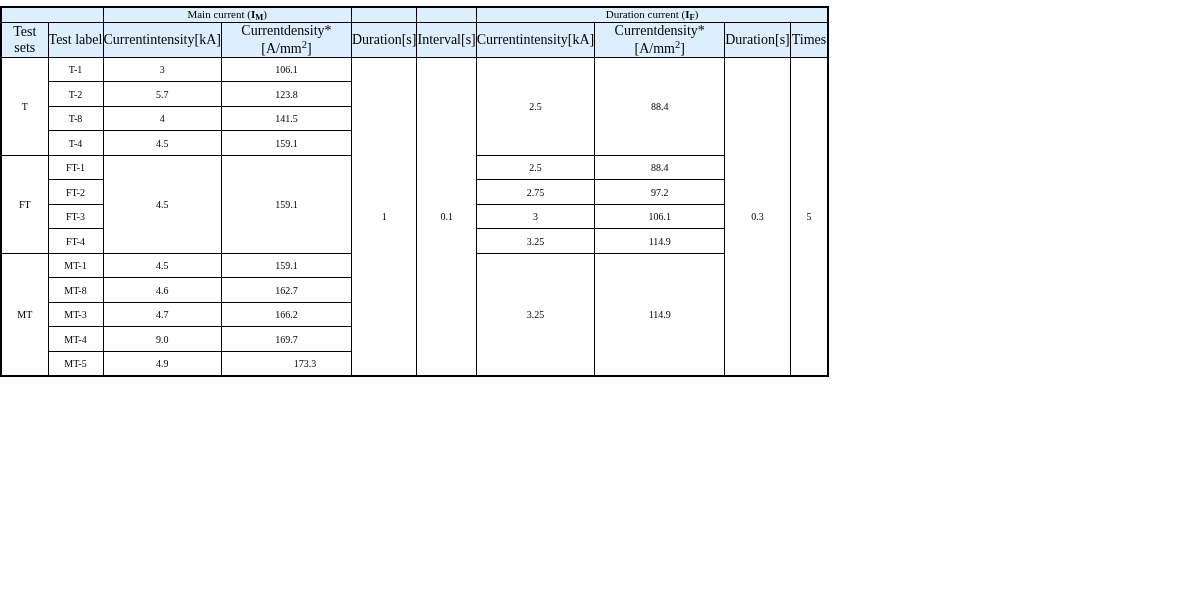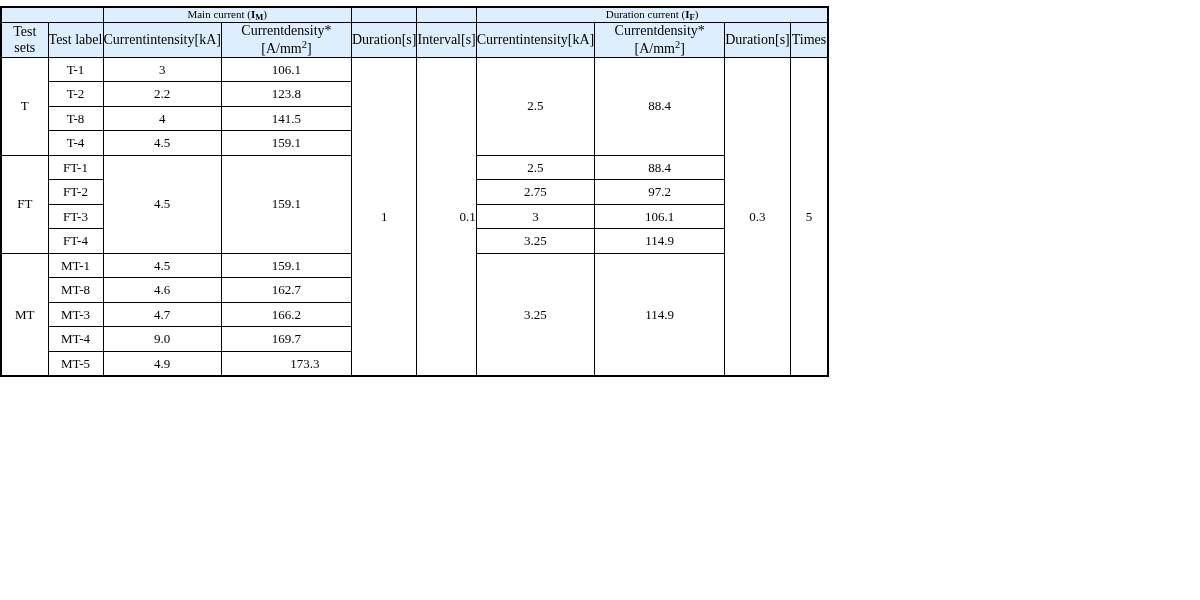--- a/index.html
+++ b/index.html
@@ -51,7 +51,7 @@
     background: #ddeeff !important;
   }
   .cell {
-    font-size: 13px;
+    font-size: 10px;
     height: 23.5px;
     padding: 0 2px;
   }

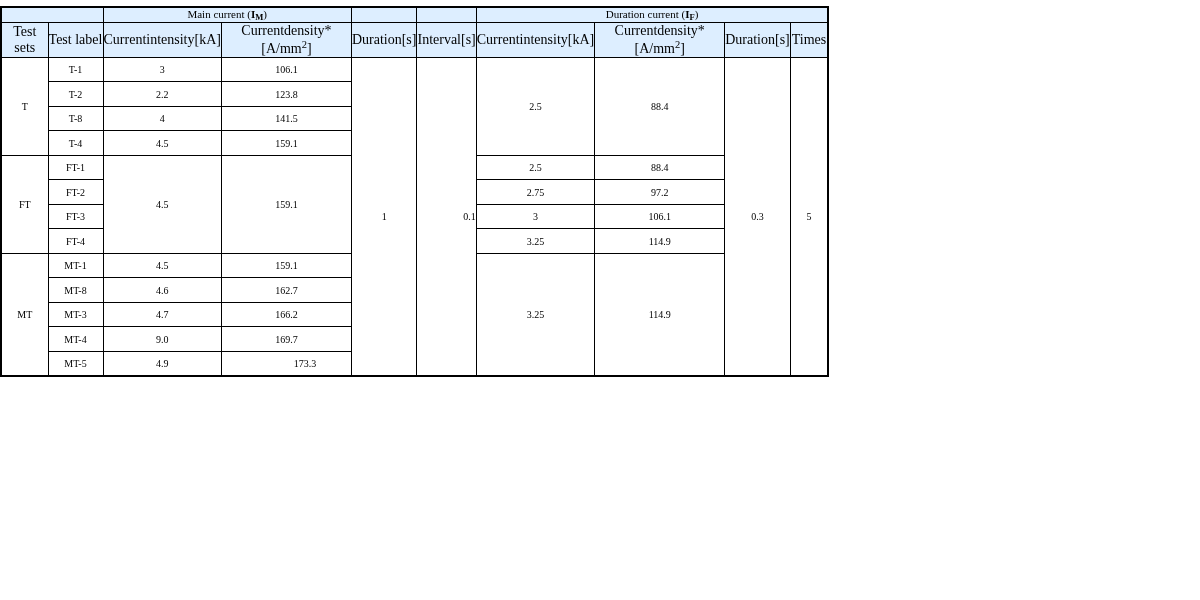--- a/index.html
+++ b/index.html
@@ -124,7 +124,7 @@
     </tr>
     <tr>
       <td class="cell">T-2</td>
-      <td class="cell">2.2</td>
+      <td class="cell">5.7</td>
       <td class="cell">123.8</td>
     </tr>
     <tr>

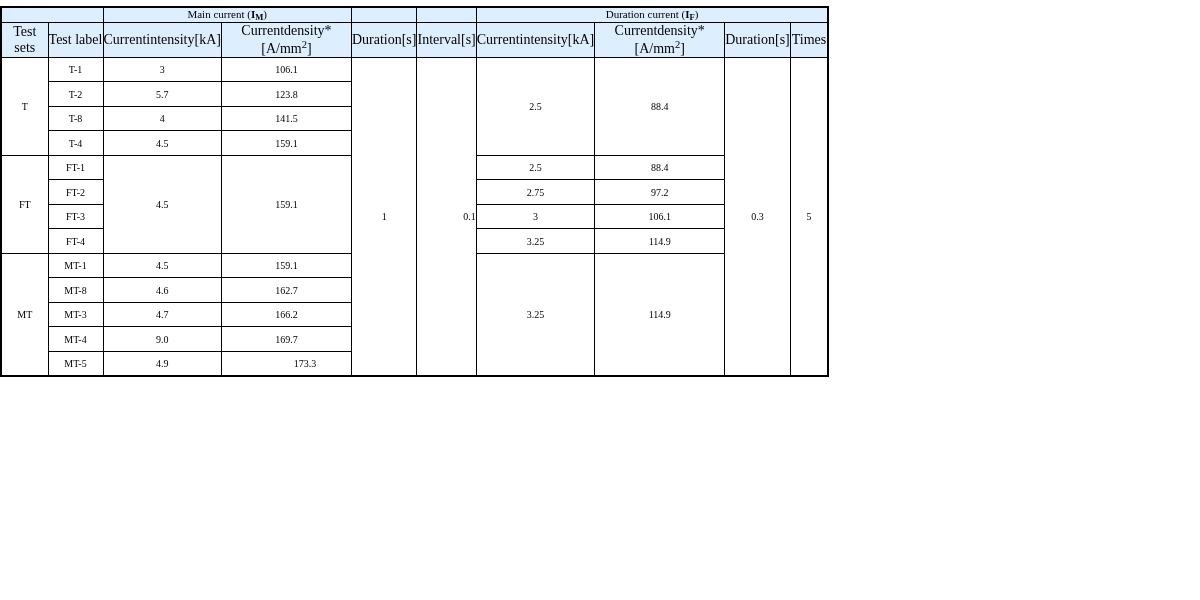--- a/index.html
+++ b/index.html
@@ -116,7 +116,7 @@
       <td class="cell">3</td>
       <td class="cell">106.1</td>
       <td class="cell" rowspan="13" style="border-bottom: 2px solid rgb(0, 0, 0);">1</td>
-      <td class="cell" rowspan="13" style="border-bottom: 2px solid rgb(0, 0, 0); text-align: right;">0.1</td>
+      <td class="cell" rowspan="13" style="border-bottom: 2px solid rgb(0, 0, 0);">0.1</td>
       <td class="cell" rowspan="4">2.5</td>
       <td class="cell" rowspan="4">88.4</td>
       <td class="cell" rowspan="13" style="border-bottom: 2px solid rgb(0, 0, 0);">0.3</td>

